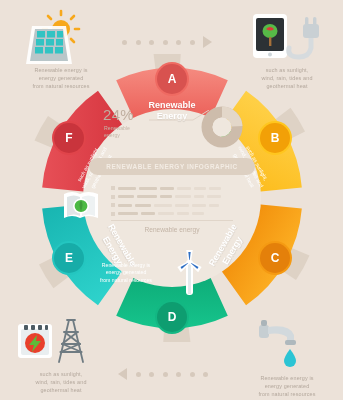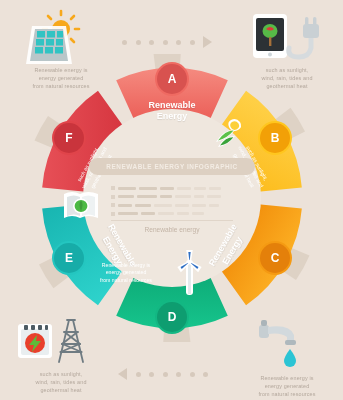--- a/index.html
+++ b/index.html
@@ -373,6 +373,19 @@
 
   <div id="center">
 
+    <div id="stat-row">
+      <svg id="leader" viewBox="0 0 62 12">
+        <path d="M0 10 L44 10 L60 0" stroke="#ded2c5" stroke-width="1" fill="none"></path>
+      </svg>
+      <div id="pct-num">24%</div>
+      <div id="pct-sub">Renewable
+energy</div>
+      <svg id="donut" viewBox="0 0 42 42">
+        <circle cx="21" cy="21" r="15" fill="none" stroke="#cdbcab" stroke-width="11"></circle>
+        <circle cx="21" cy="21" r="15" fill="none" stroke="#e3d7c9" stroke-width="11" stroke-dasharray="22.6 71.6" transform="rotate(-90 21 21)"></circle>
+        <circle cx="21" cy="21" r="9.4" fill="#efe7de"></circle>
+      </svg>
+    </div>
 
     <div id="banner">
       <span>RENEWABLE ENERGY INFOGRAPHIC</span>

